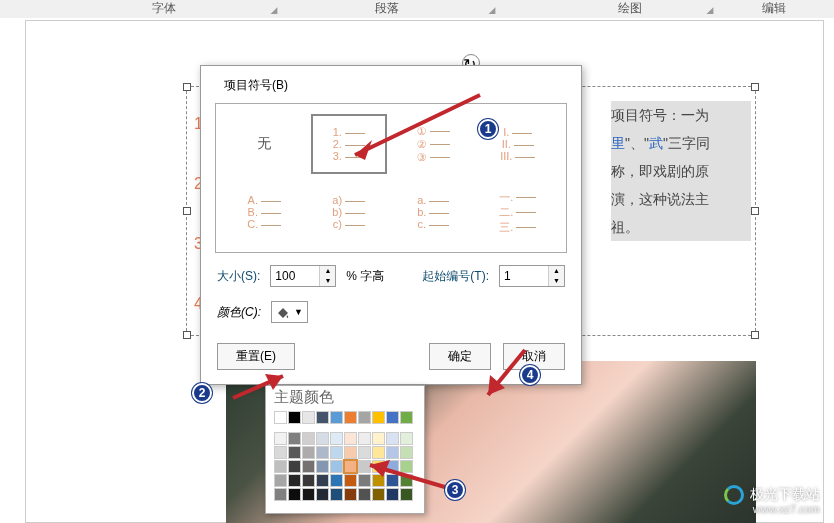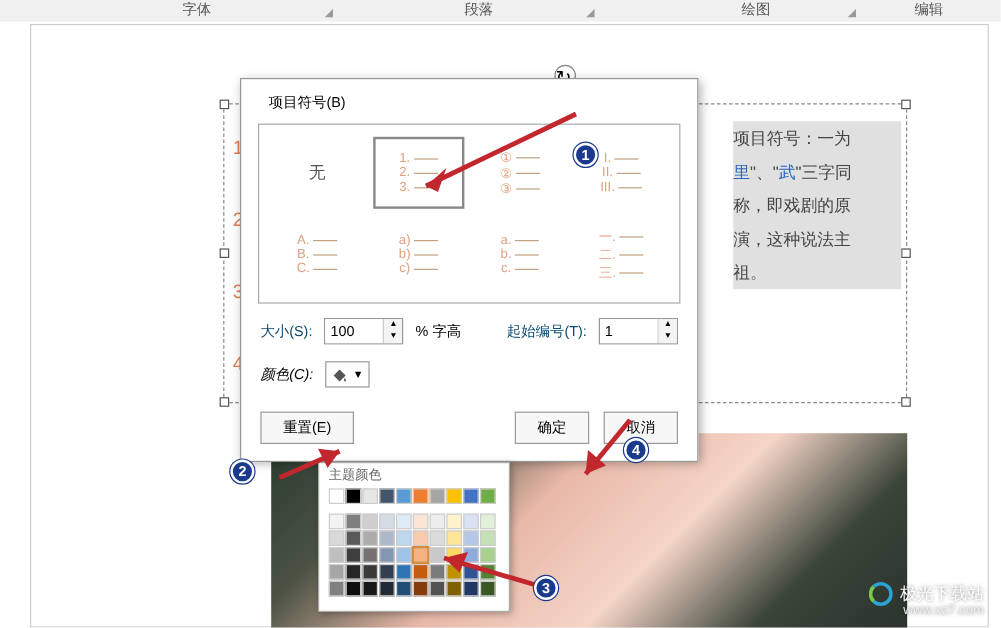--- a/index.html
+++ b/index.html
@@ -85,7 +85,7 @@
 
 <div class="ribbon-hints">
   <span style="left:152px">字体</span>
-  <span style="left:387px">段落</span>
+  <span style="left:375px">段落</span>
   <span style="left:618px">绘图</span>
   <span style="left:762px">编辑</span>
   <span class="ribbon-corner" style="left:270px;top:5px">◢</span>

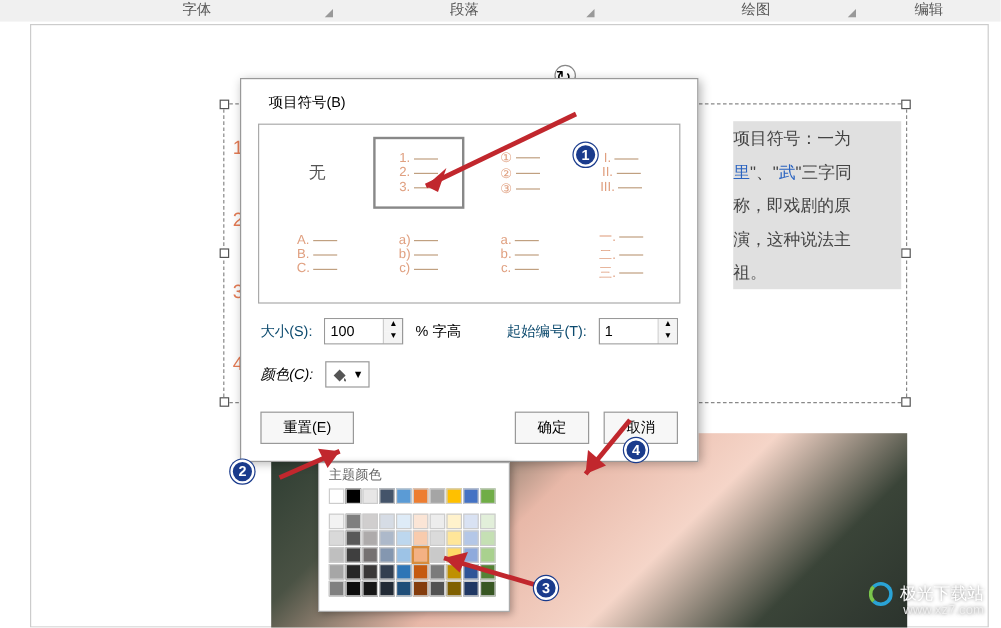--- a/index.html
+++ b/index.html
@@ -63,7 +63,7 @@
 .color-popup { position: absolute; top: 385px; left: 265px; width: 160px; background: #fff; border: 1px solid #aaa; box-shadow: 2px 2px 6px rgba(0,0,0,.3); z-index: 20; padding-bottom: 6px; }
 .auto-row { display: flex; align-items: center; padding: 4px 8px; gap: 6px; font-size: 12px; cursor: pointer; }
 .auto-row .sw { width: 14px; height: 14px; background: #000; border: 1px solid #666; }
-.section-label { font-size: 11px; color: #666; padding: 2px 8px; }
+.section-label { font-size: 15px; color: #666; padding: 2px 8px; }
 .swatch-grid { display: grid; grid-template-columns: repeat(10, 13px); gap: 1px; padding: 2px 8px 6px 8px; }
 .swatch { width: 13px; height: 13px; border: 1px solid #ccc; cursor: pointer; }
 .swatch.sel { outline: 2px solid #d88c3c; outline-offset: -1px; }

